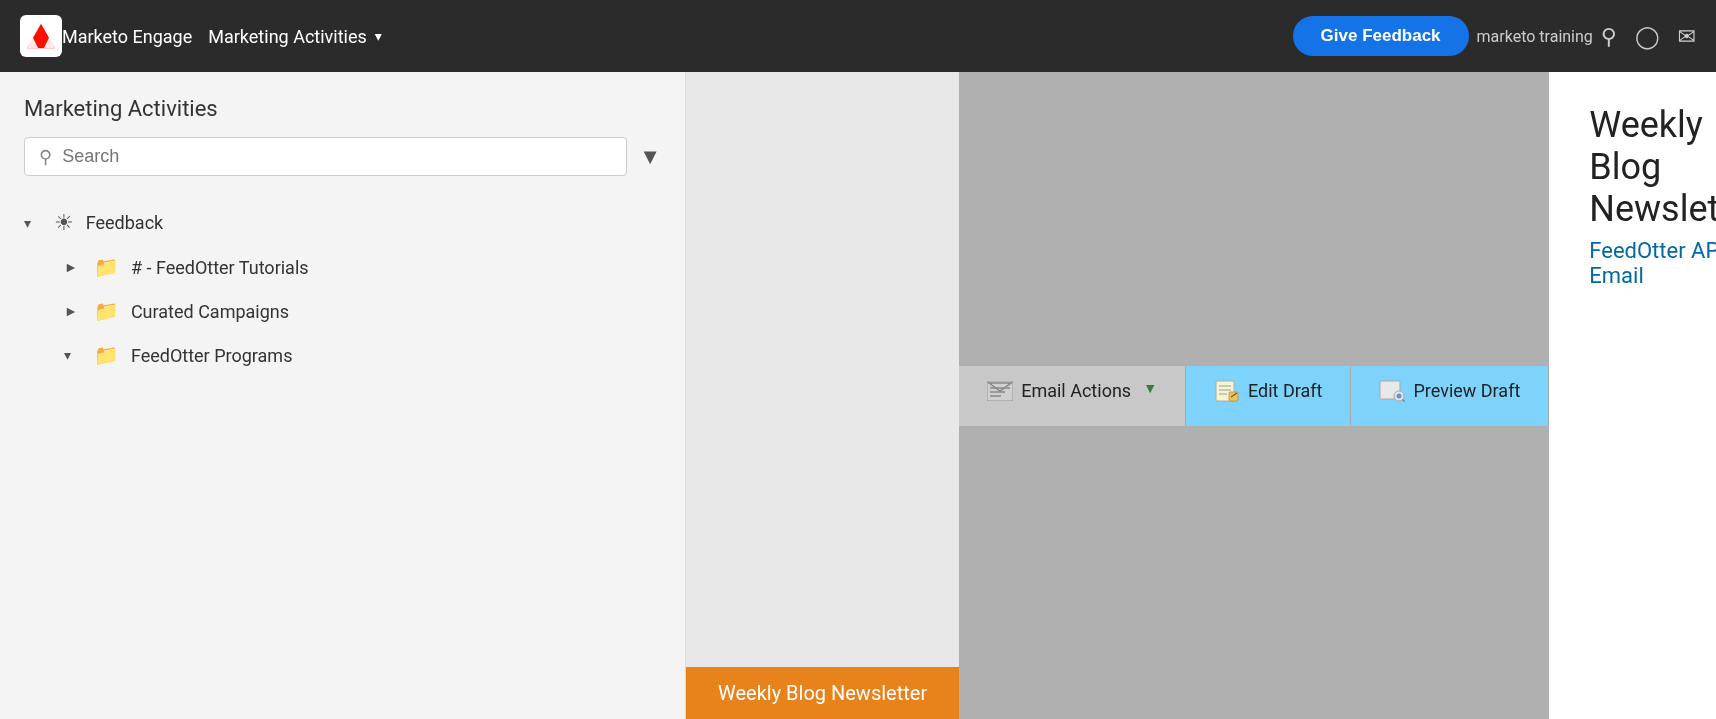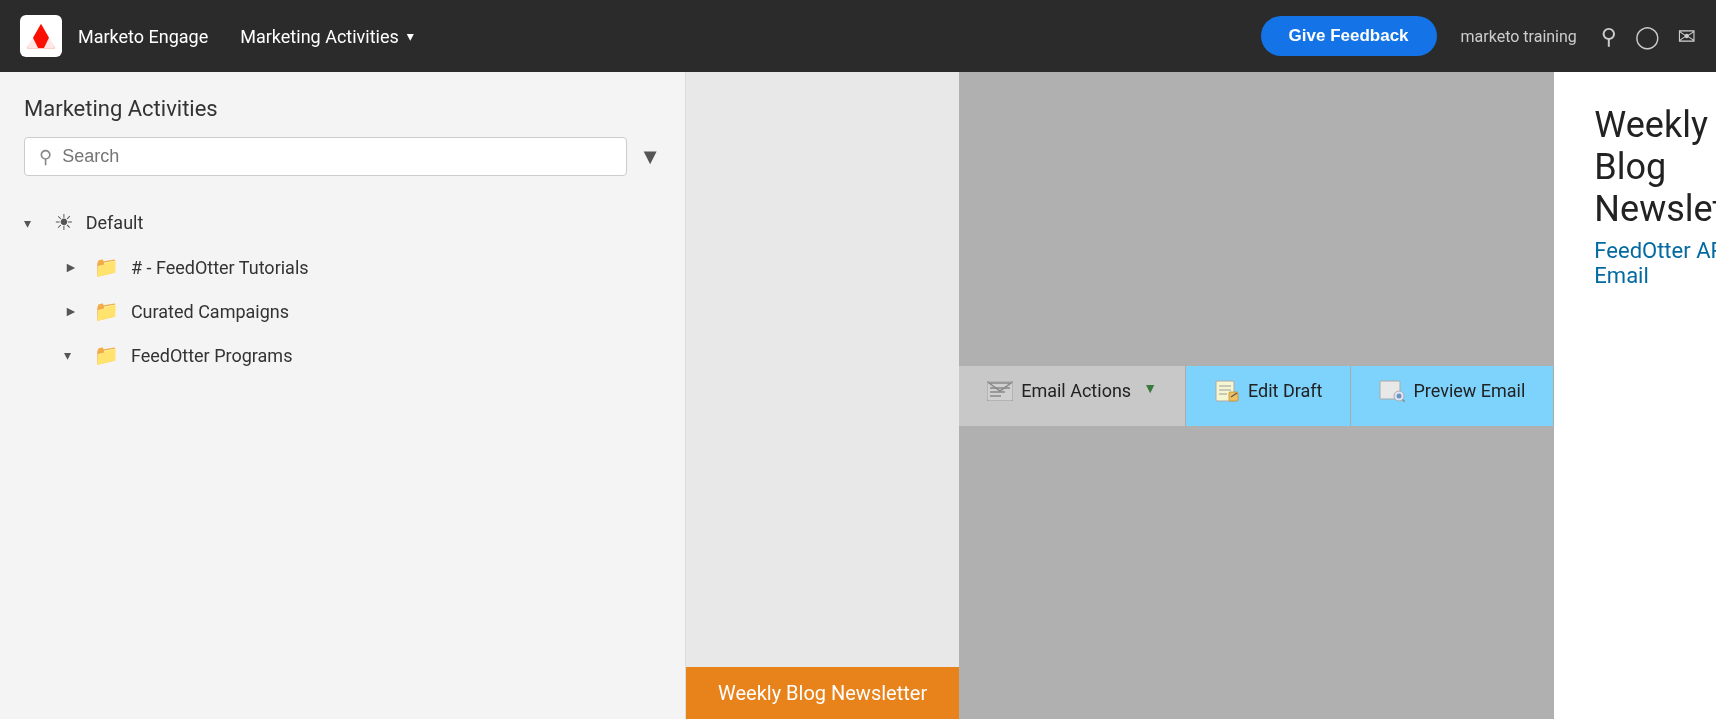--- a/index.html
+++ b/index.html
@@ -12,7 +12,6 @@
       display: flex;
       align-items: center;
       padding: 0 20px;
-      gap: 16px;
     }
     .adobe-logo {
       width: 42px;

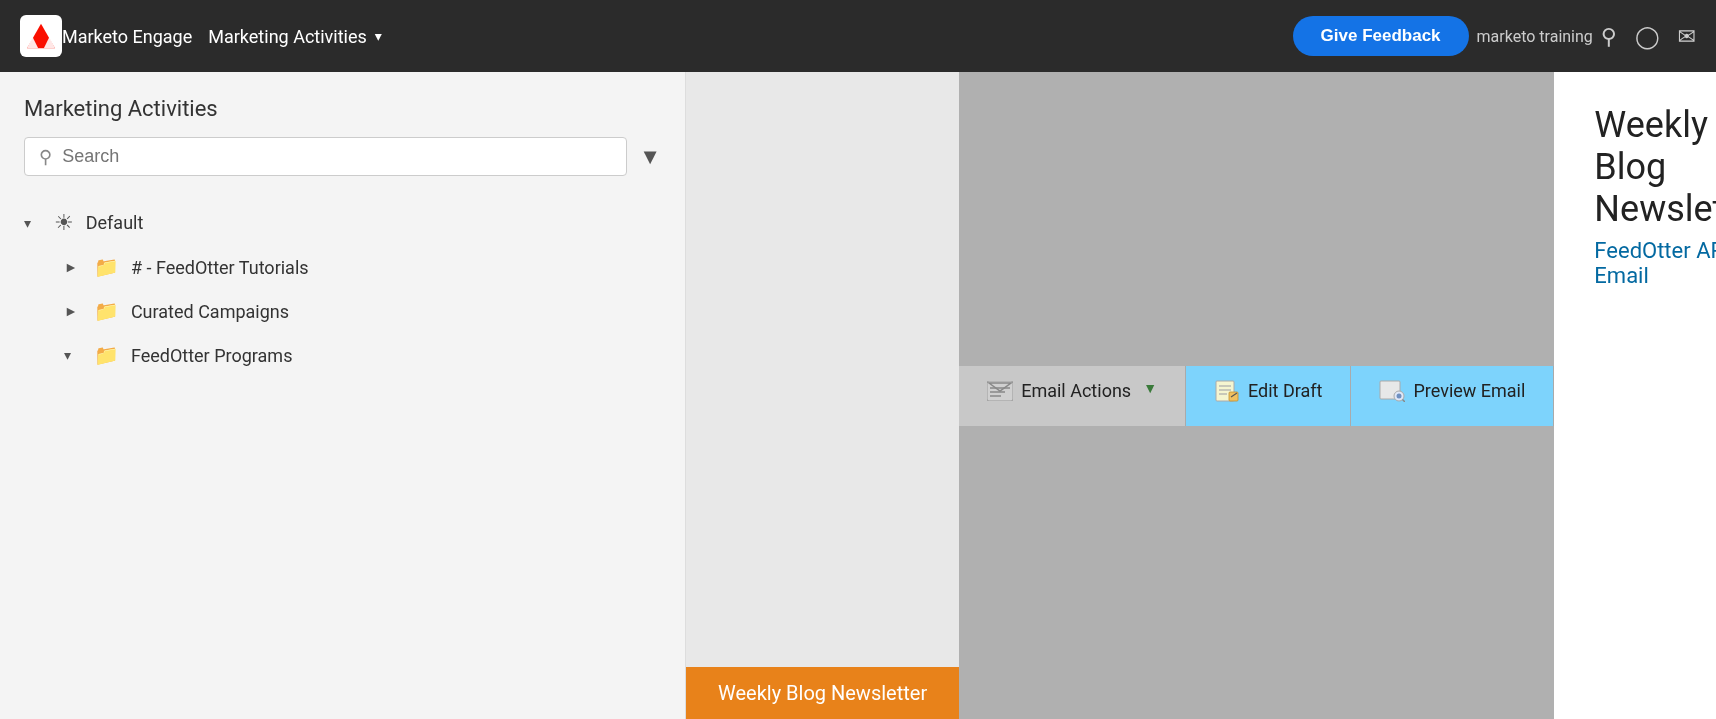--- a/index.html
+++ b/index.html
@@ -282,7 +282,7 @@
       <div class="tree-item">
         <span class="tree-chevron">▾</span>
         <span class="tree-globe">☀</span>
-        <span class="tree-label">Default</span>
+        <span class="tree-label">Feedback</span>
       </div>
 
       <div class="tree-item tree-child">

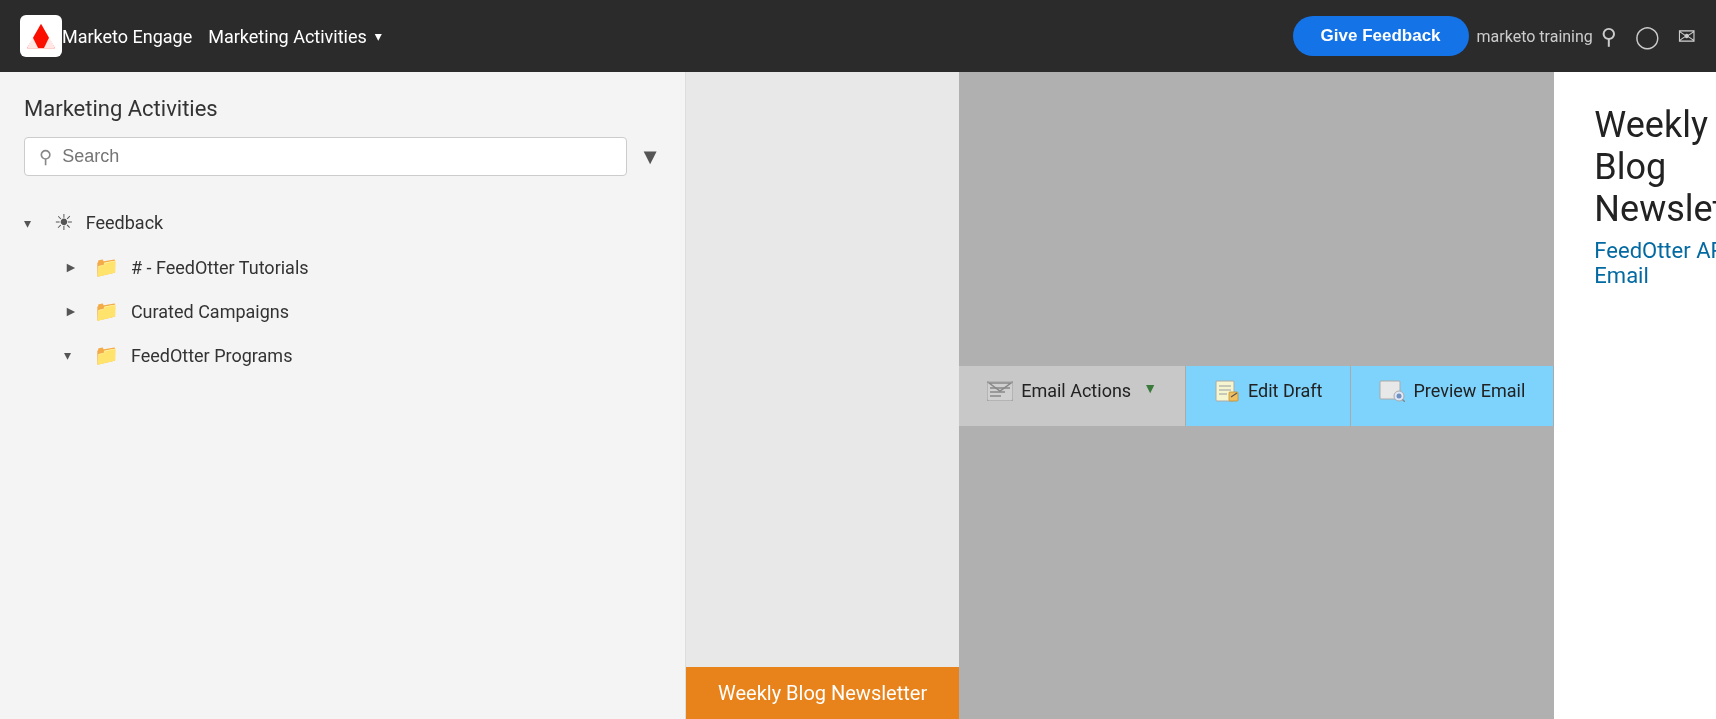--- a/index.html
+++ b/index.html
@@ -350,7 +350,7 @@
             <line x1="23.5" y1="19.5" x2="26" y2="22" stroke="#888" stroke-width="1.5"></line>
           </svg>
         </span>
-        <span>Preview Email</span>
+        <span>Preview Draft</span>
       </div>
     </div>
 

